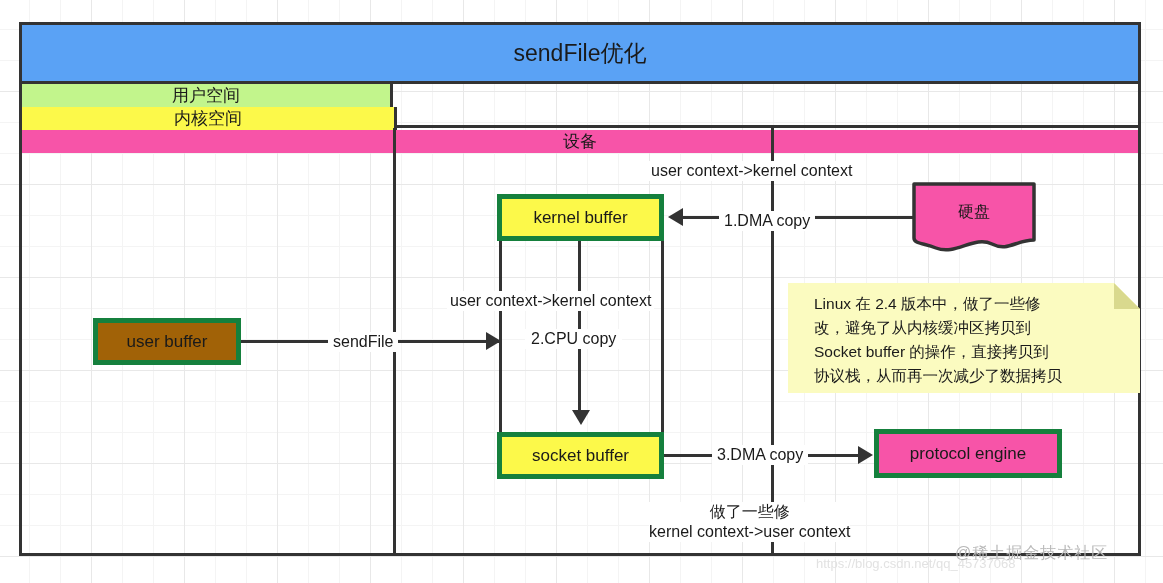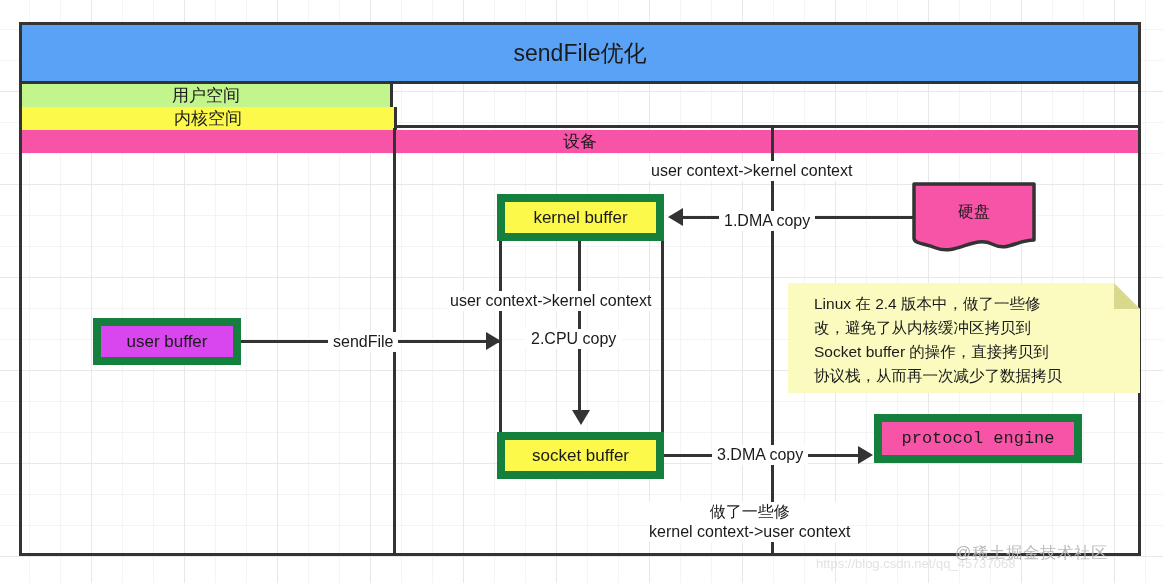--- a/index.html
+++ b/index.html
@@ -67,7 +67,7 @@
   
   .box{
     position:absolute;
-    border:8px solid #15803d;
+    border:5px solid #15803d;
     box-sizing:border-box;
     display:flex;align-items:center;justify-content:center;
     font-size:17px;color:#1a1a1a;

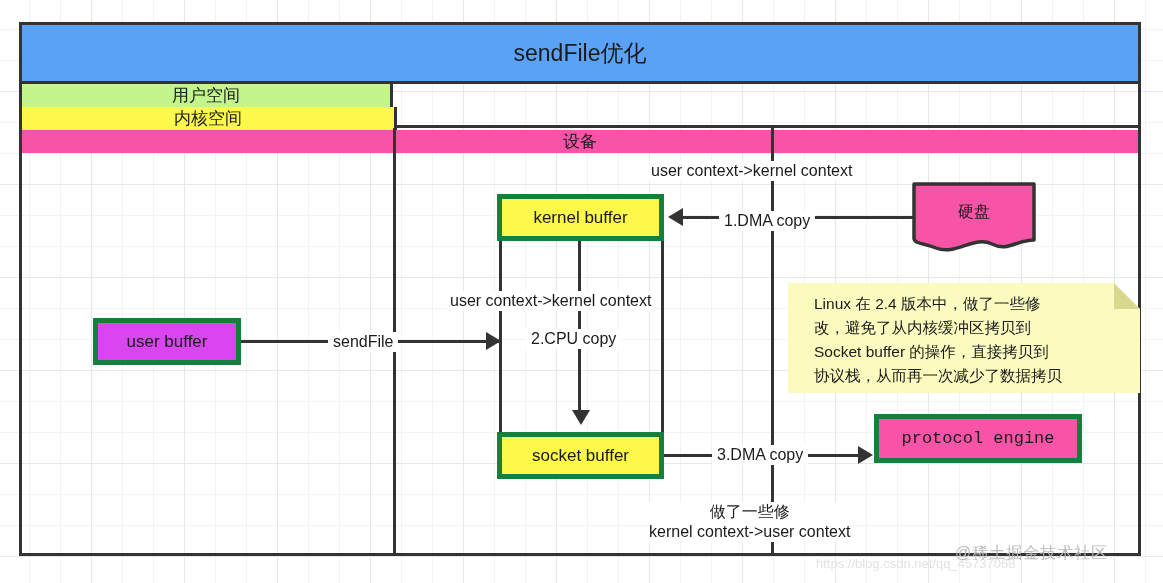--- a/index.html
+++ b/index.html
@@ -73,7 +73,7 @@
     font-size:17px;color:#1a1a1a;
     text-align:center;
   }
-  #user-buffer{left:93px;top:318px;width:148px;height:47px;background:#d946ef;}
+  #user-buffer{left:93px;top:318px;width:148px;height:47px;background:#a16207;}
   #kernel-buffer{left:497px;top:194px;width:167px;height:47px;background:#fcf94a;}
   #socket-buffer{left:497px;top:432px;width:167px;height:47px;background:#fcf94a;}
   #protocol-engine{left:874px;top:414px;width:208px;height:49px;background:#f754a8;font-family:Liberation Mono, monospace;}

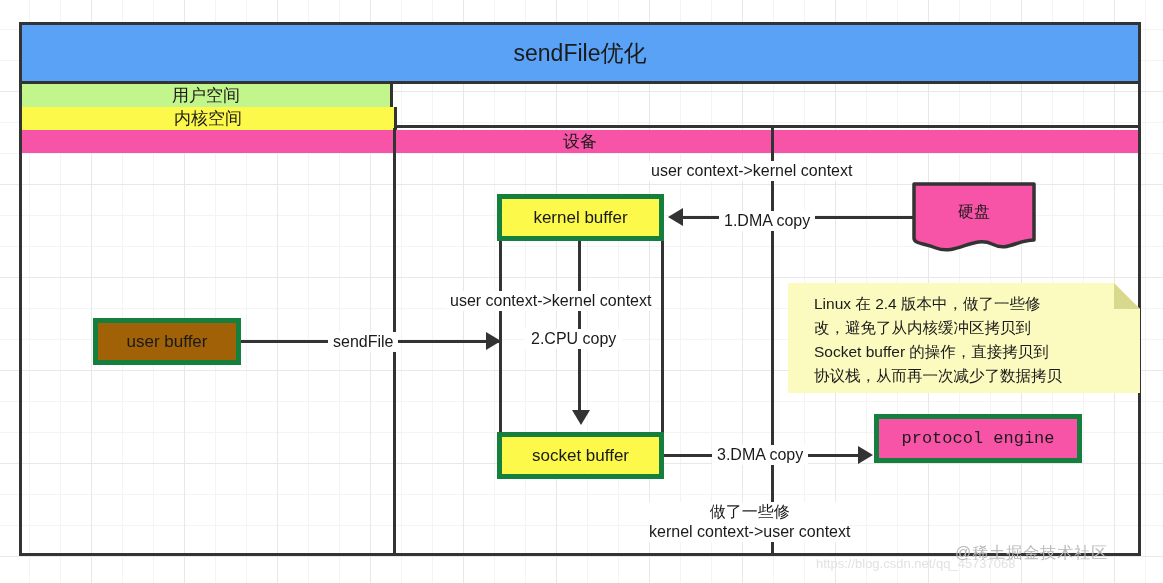--- a/index.html
+++ b/index.html
@@ -76,7 +76,7 @@
   #user-buffer{left:93px;top:318px;width:148px;height:47px;background:#a16207;}
   #kernel-buffer{left:497px;top:194px;width:167px;height:47px;background:#fcf94a;}
   #socket-buffer{left:497px;top:432px;width:167px;height:47px;background:#fcf94a;}
-  #protocol-engine{left:874px;top:414px;width:208px;height:49px;background:#f754a8;font-family:Liberation Mono, monospace;}
+  #protocol-engine{left:874px;top:429px;width:188px;height:49px;background:#f754a8;}
 
   
   #disk{

